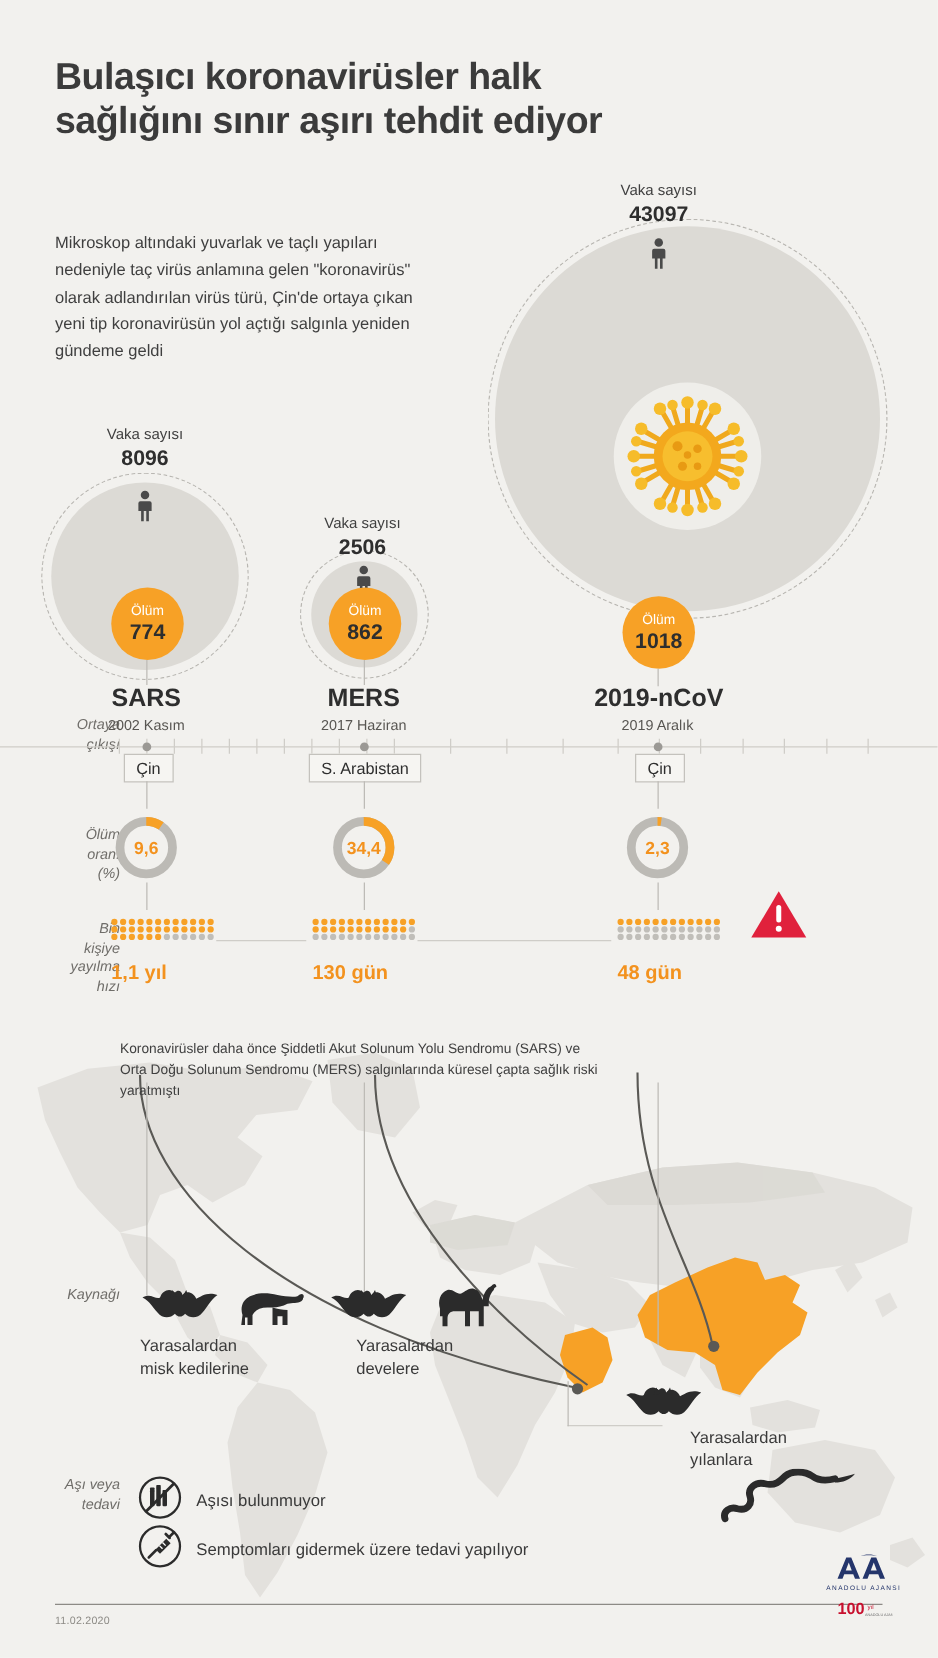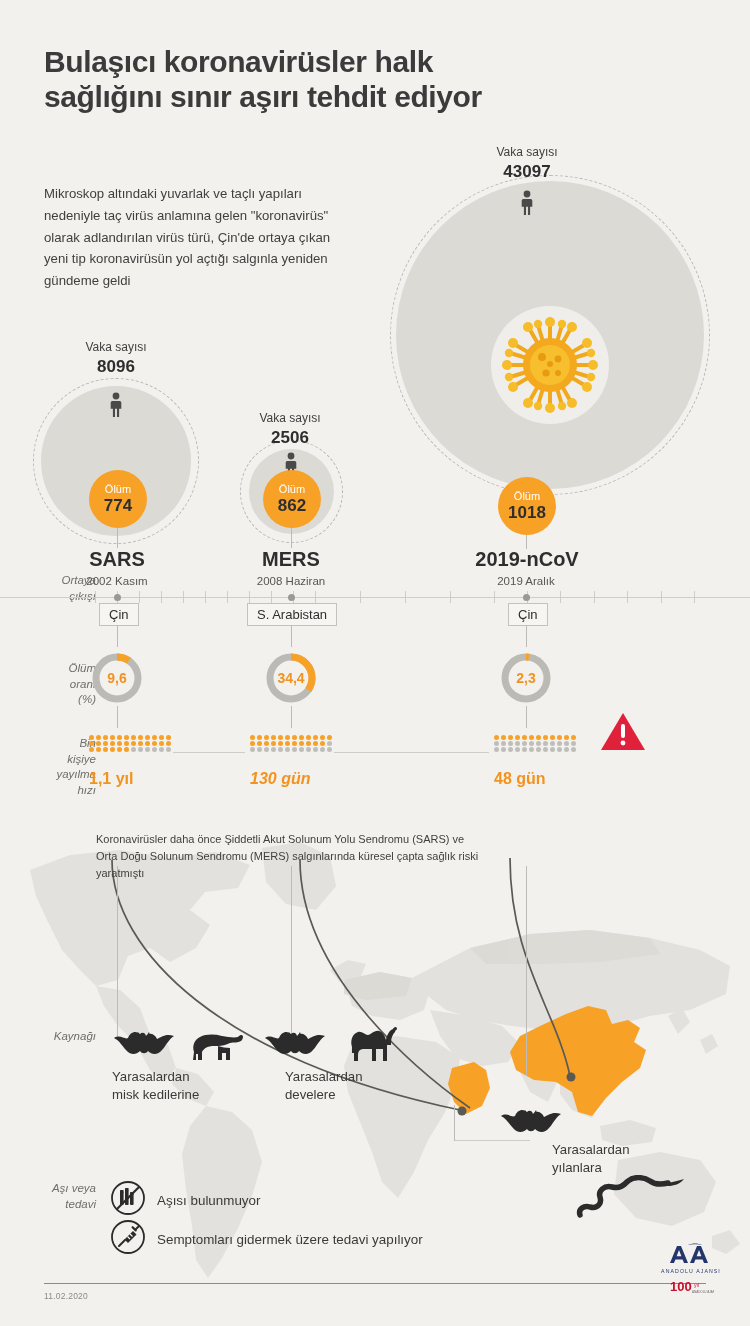--- a/index.html
+++ b/index.html
@@ -356,7 +356,7 @@
   </div>
 
   <div class="date-label" style="left:37px; top:575px;">2002 Kasım</div>
-  <div class="date-label" style="left:211px; top:575px;">2008 Haziran</div>
+  <div class="date-label" style="left:211px; top:575px;">2017 Haziran</div>
   <div class="date-label" style="left:446px; top:575px;">2019 Aralık</div>
 
   <div class="country-box" style="left:99px; top:603px;">Çin</div>

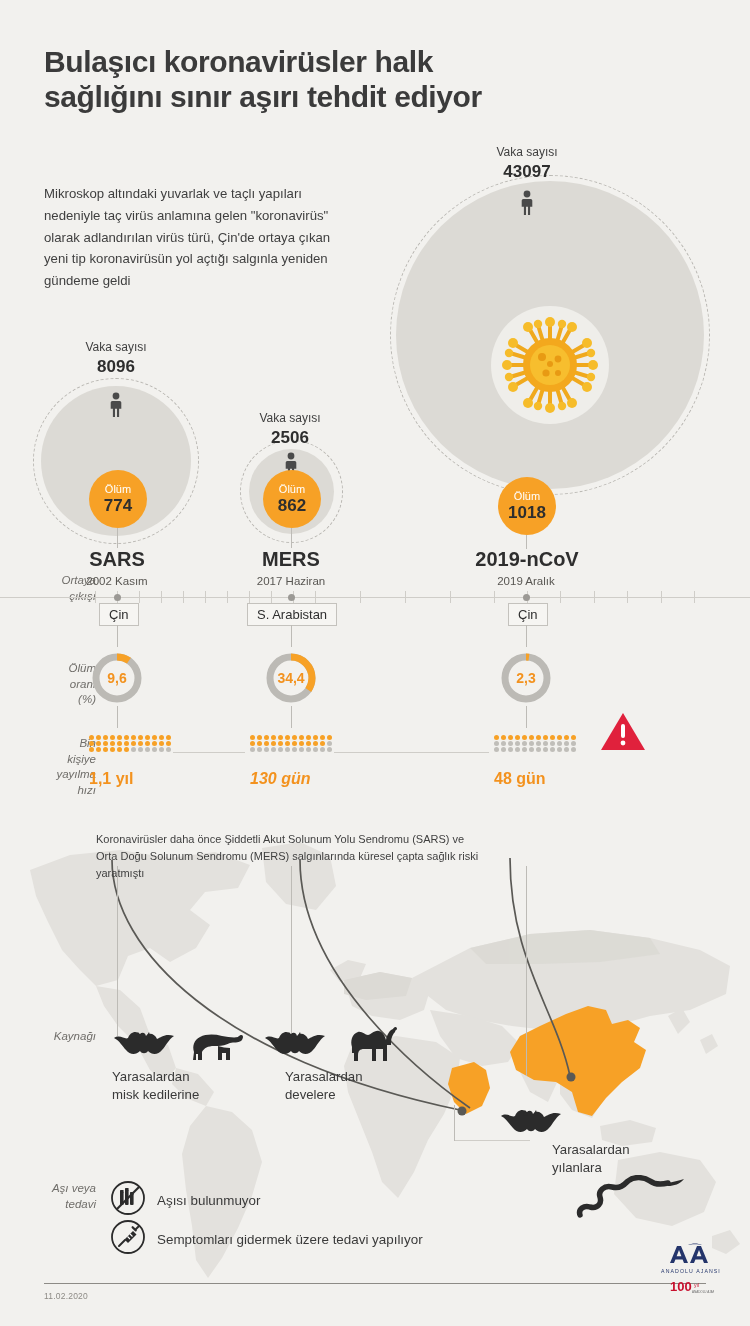--- a/index.html
+++ b/index.html
@@ -486,7 +486,7 @@
       <i style="background: rgb(192, 190, 185);"></i>
       <i style="background: rgb(192, 190, 185);"></i>
     </div>
-  <div class="speed-val" style="left:250px; top:770px;font-style:italic;">130 gün</div>
+  <div class="speed-val" style="left:250px; top:770px;">130 gün</div>
 
   <div class="dotgrid" id="dots-ncov" style="left:494px; top:735px;">
       <i style="background: rgb(247, 161, 38);"></i>

